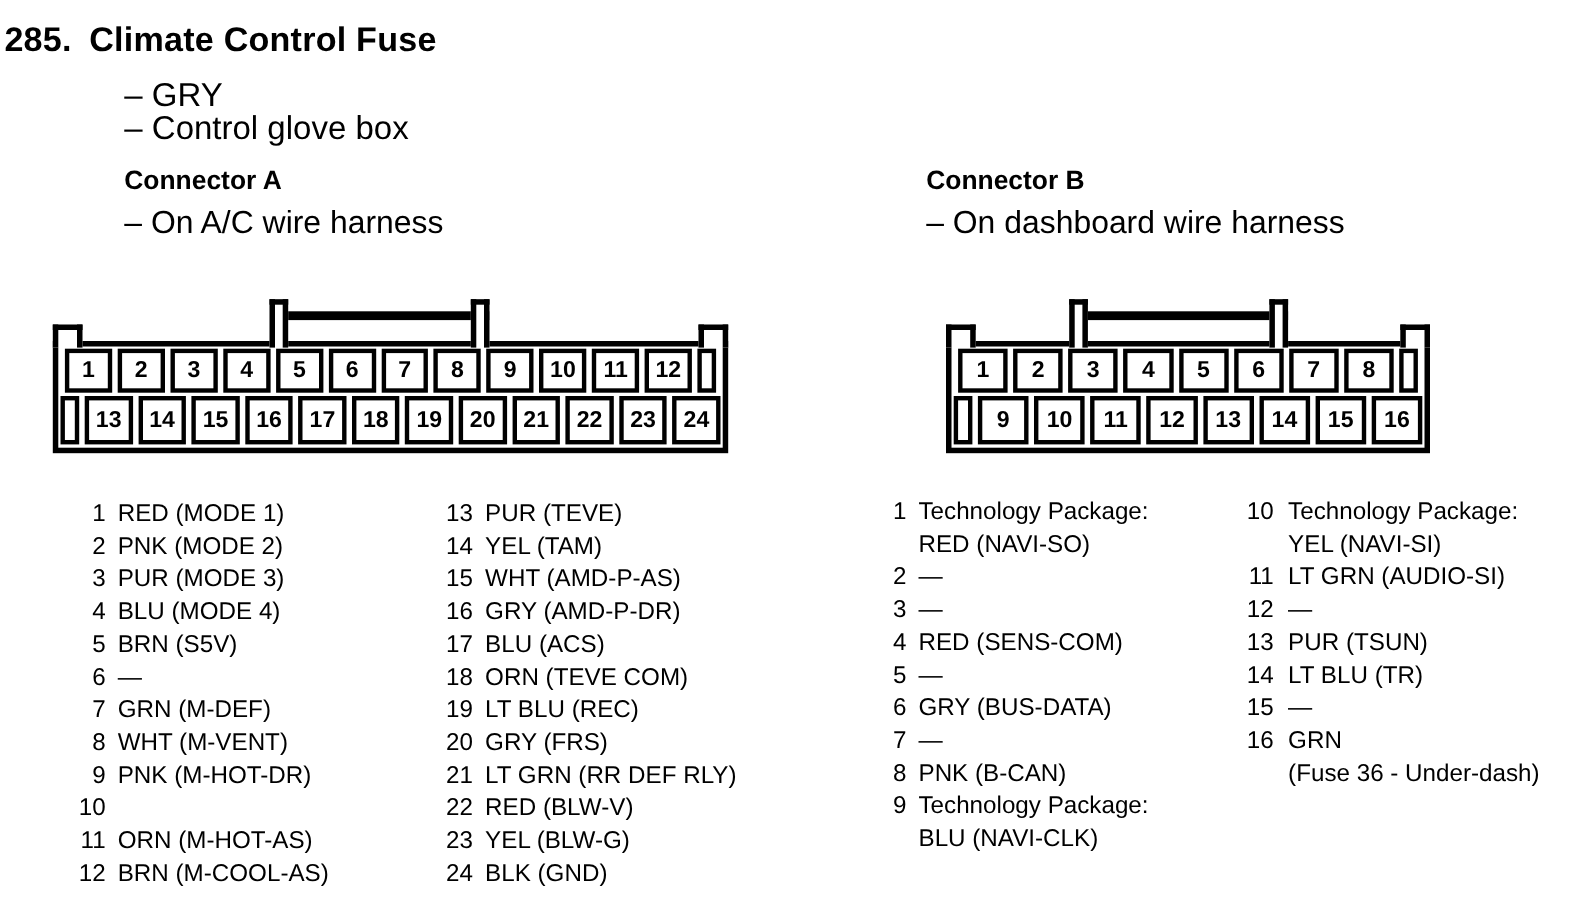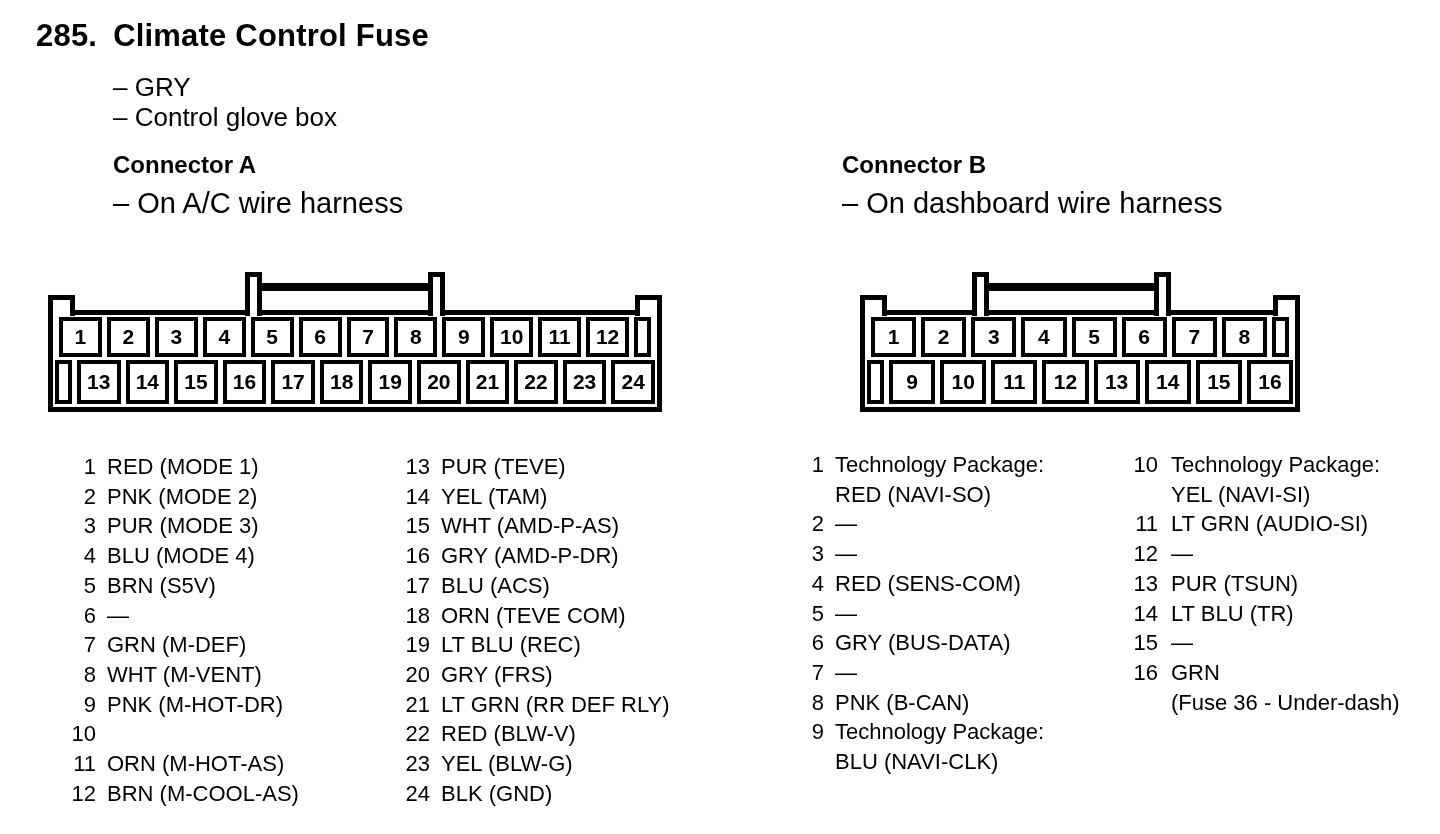--- a/index.html
+++ b/index.html
@@ -12,7 +12,7 @@
   }
   
   .title-row {
-    position:absolute; left:36px; top:16px;
+    position:absolute; left:4px; top:16px;
     display:flex; gap:16px;
     font-size:31px; font-weight:700; line-height:40px;
     letter-spacing:0.2px;

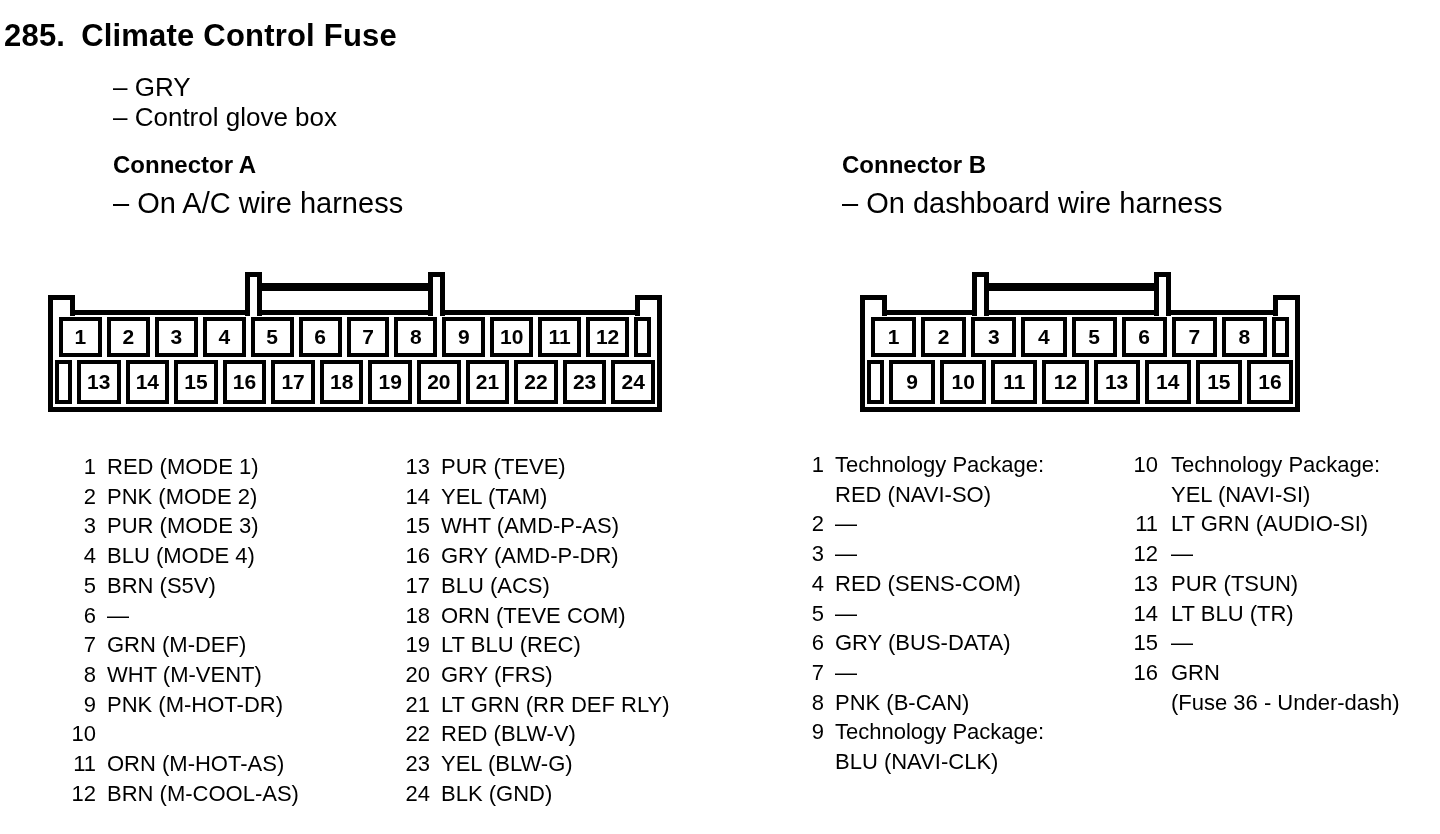--- a/index.html
+++ b/index.html
@@ -17,7 +17,7 @@
     font-size:31px; font-weight:700; line-height:40px;
     letter-spacing:0.2px;
   }
-  .top-notes { position:absolute; left:113px; top:72px; font-size:26px; line-height:30px; }
+  .top-notes { position:absolute; left:113px; top:72px; font-size:30px; line-height:30px; }
   .conn-heading { position:absolute; top:150px; font-size:24px; font-weight:700; line-height:30px; }
   .conn-note    { position:absolute; top:188px; font-size:29px; line-height:30px; }
   .ca-x { left:113px; }

